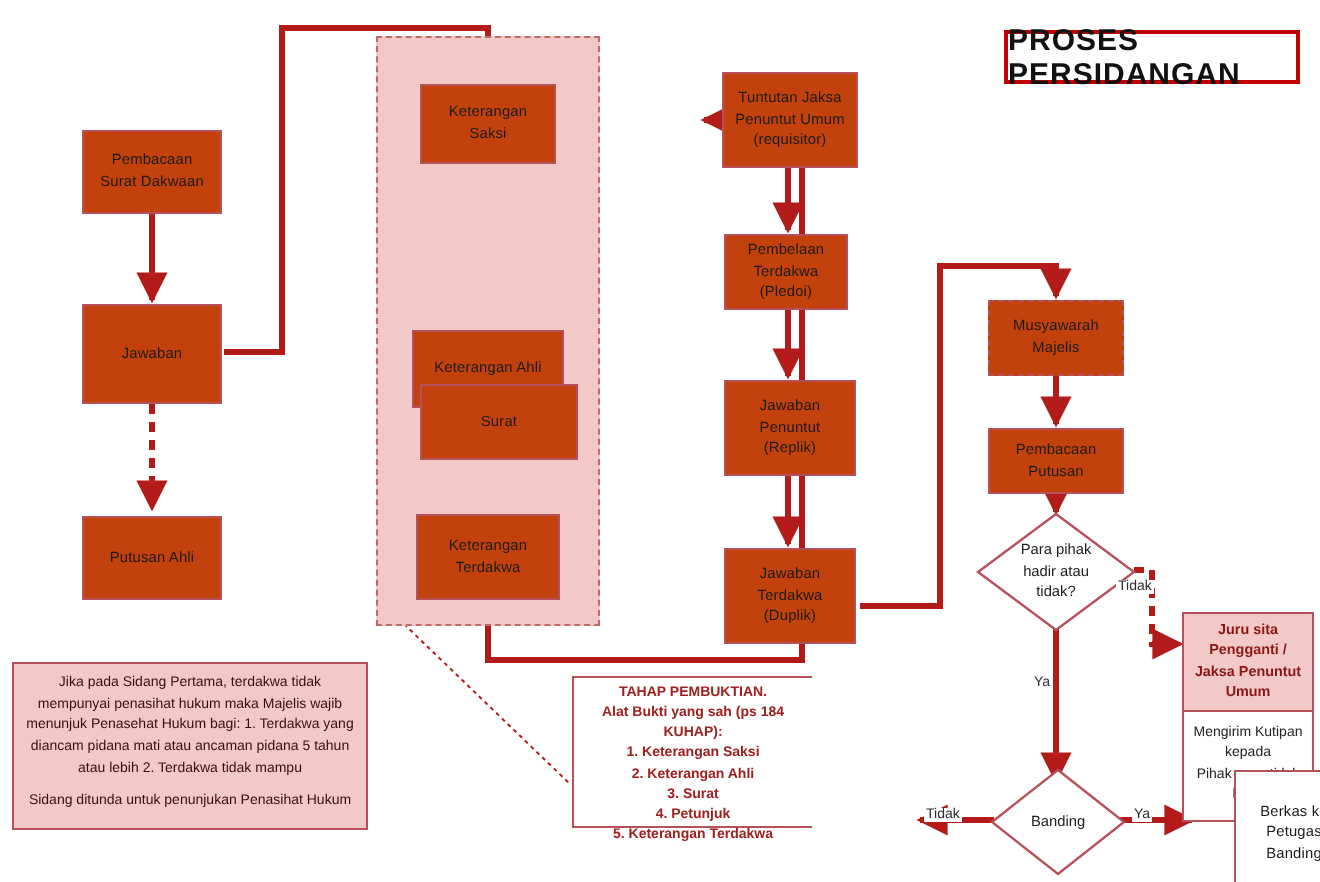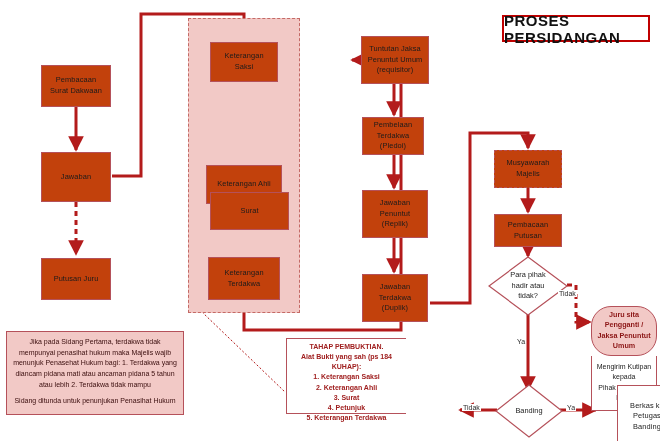--- a/index.html
+++ b/index.html
@@ -227,7 +227,7 @@
 
   <div class="node" style="left:41px; top:152px; width:70px; height:50px; white-space:pre-line;">Jawaban</div>
 
-  <div class="node" style="left:41px; top:258px; width:70px; height:42px; white-space:pre-line;">Putusan Juru</div>
+  <div class="node" style="left:41px; top:258px; width:70px; height:42px; white-space:pre-line;">Putusan Ahli</div>
 
   <div class="node" style="left:210px; top:42px; width:68px; height:40px; white-space:pre-line;">Keterangan
 Saksi</div>

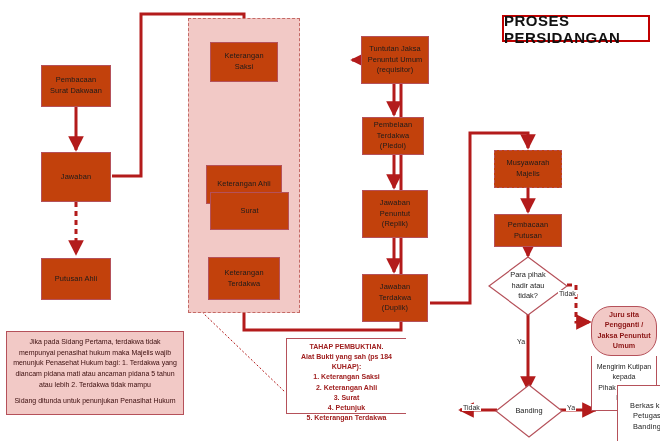--- a/index.html
+++ b/index.html
@@ -274,7 +274,7 @@
   <div class="edge-label" style="left:516px; top:338px;">Ya</div>
 
   <div class="stack-box" style="left:591px; top:306px; width:66px;">
-    <div class="stack-head" style="white-space:pre-line;border-radius:20px;">Juru sita Pengganti /
+    <div class="stack-head" style="white-space:pre-line;">Juru sita Pengganti /
 Jaksa Penuntut Umum</div>
     <div class="stack-body" style="white-space:pre-line;">Mengirim Kutipan kepada
 Pihak yang tidak hadir</div>

